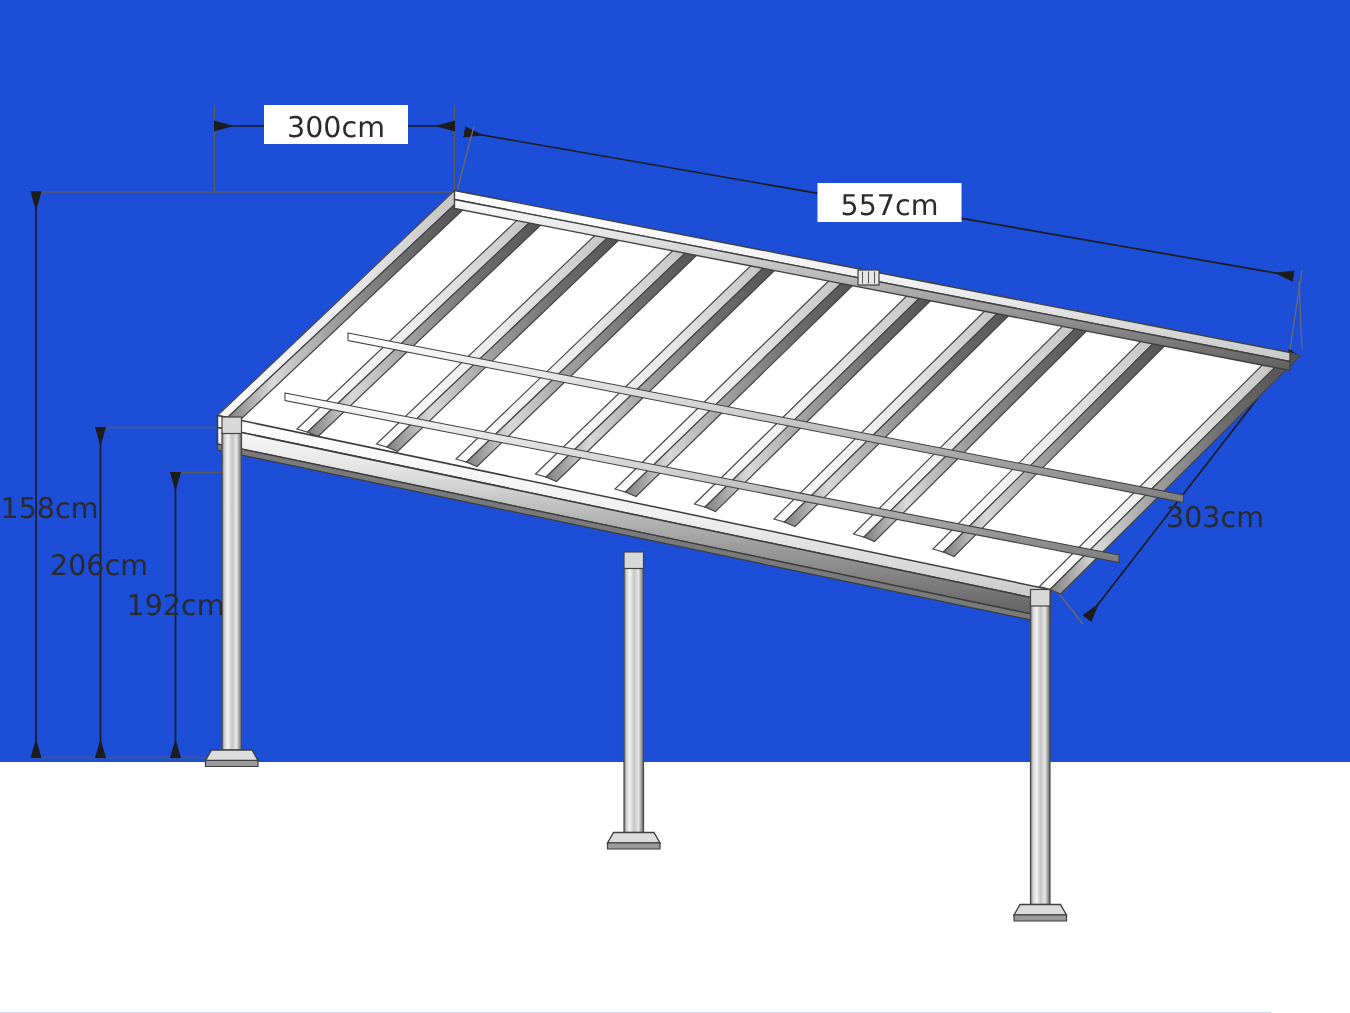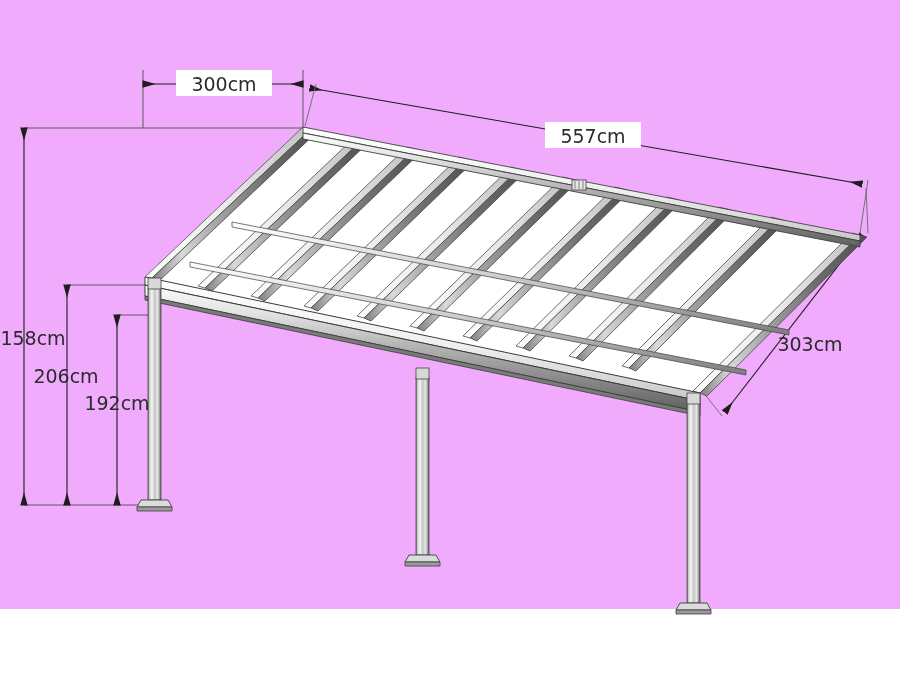--- a/index.html
+++ b/index.html
@@ -5,7 +5,7 @@
   html,body{margin:0;padding:0;background:#ffffff;}
   body{width:900px;height:675px;overflow:hidden;
        font-family:"DejaVu Sans","Liberation Sans",sans-serif;}
-  #stage{position:relative;width:900px;height:609px;background:#f0abfc;}
+  #stage{position:relative;width:900px;height:508px;background:#1d4ed8;}
   #stage svg{position:absolute;left:0;top:0;}
   .dimtext{font-family:"DejaVu Sans","Liberation Sans",sans-serif;
            font-size:19px;fill:#2b2b2b;letter-spacing:0px;}

